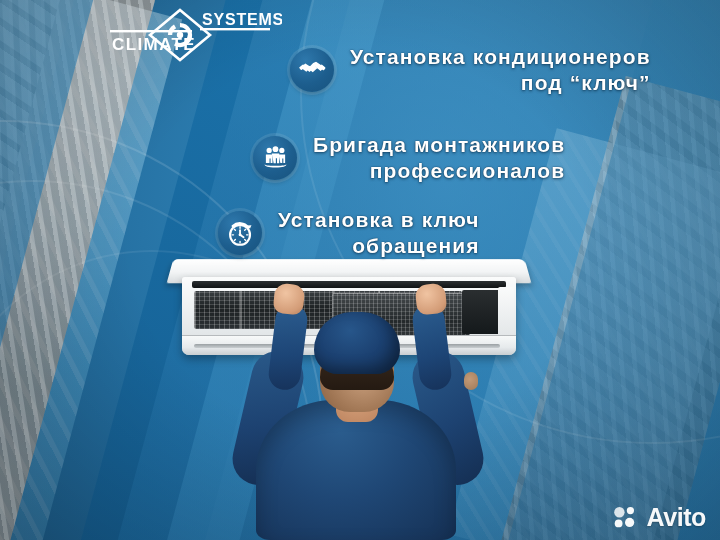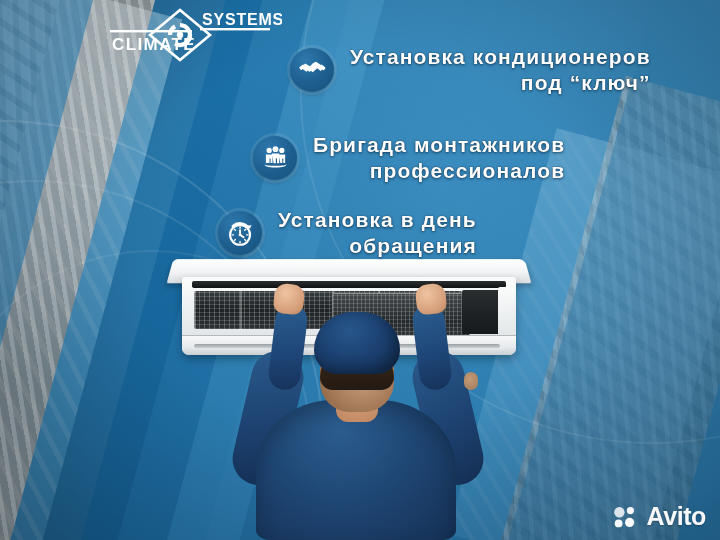--- a/index.html
+++ b/index.html
@@ -529,7 +529,7 @@
           <path d="M26.4 10.8 l-3.3-3.7 l5.0 -0.3 z" fill="#ffffff"></path>
         </svg>
       </span>
-      <span class="ftext">Установка в день
+      <span class="ftext">Установка в ключ
 обращения</span>
     </div>
 

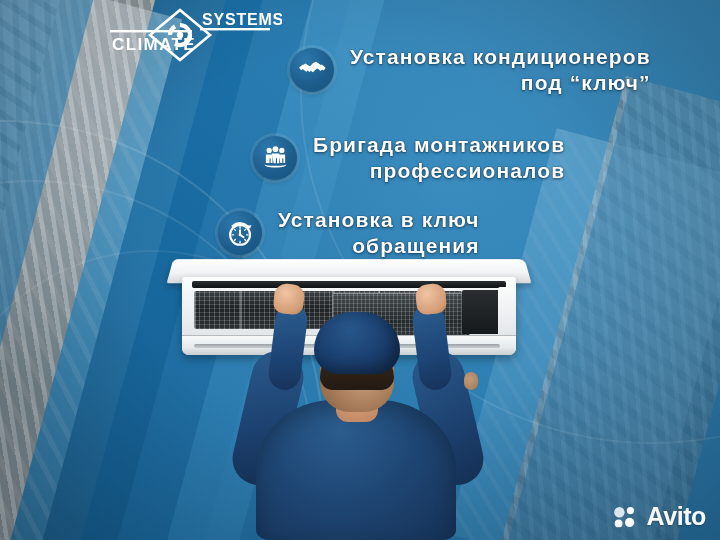--- a/index.html
+++ b/index.html
@@ -417,6 +417,7 @@
     position: absolute;
     right: 14px; bottom: 10px;
     display: flex;
+    align-items: center;
     gap: 8px;
     z-index: 60;
     opacity: 0.96;

